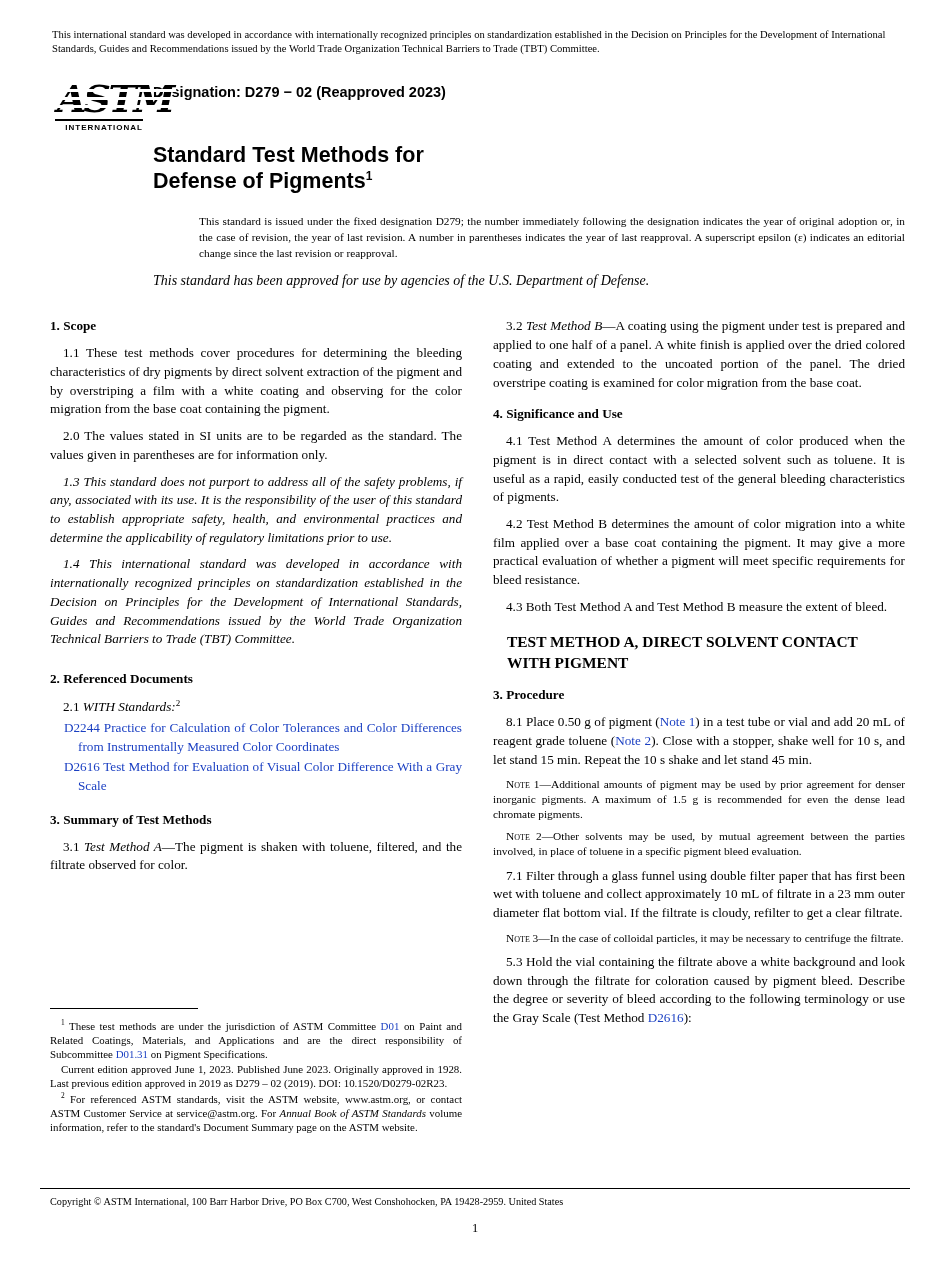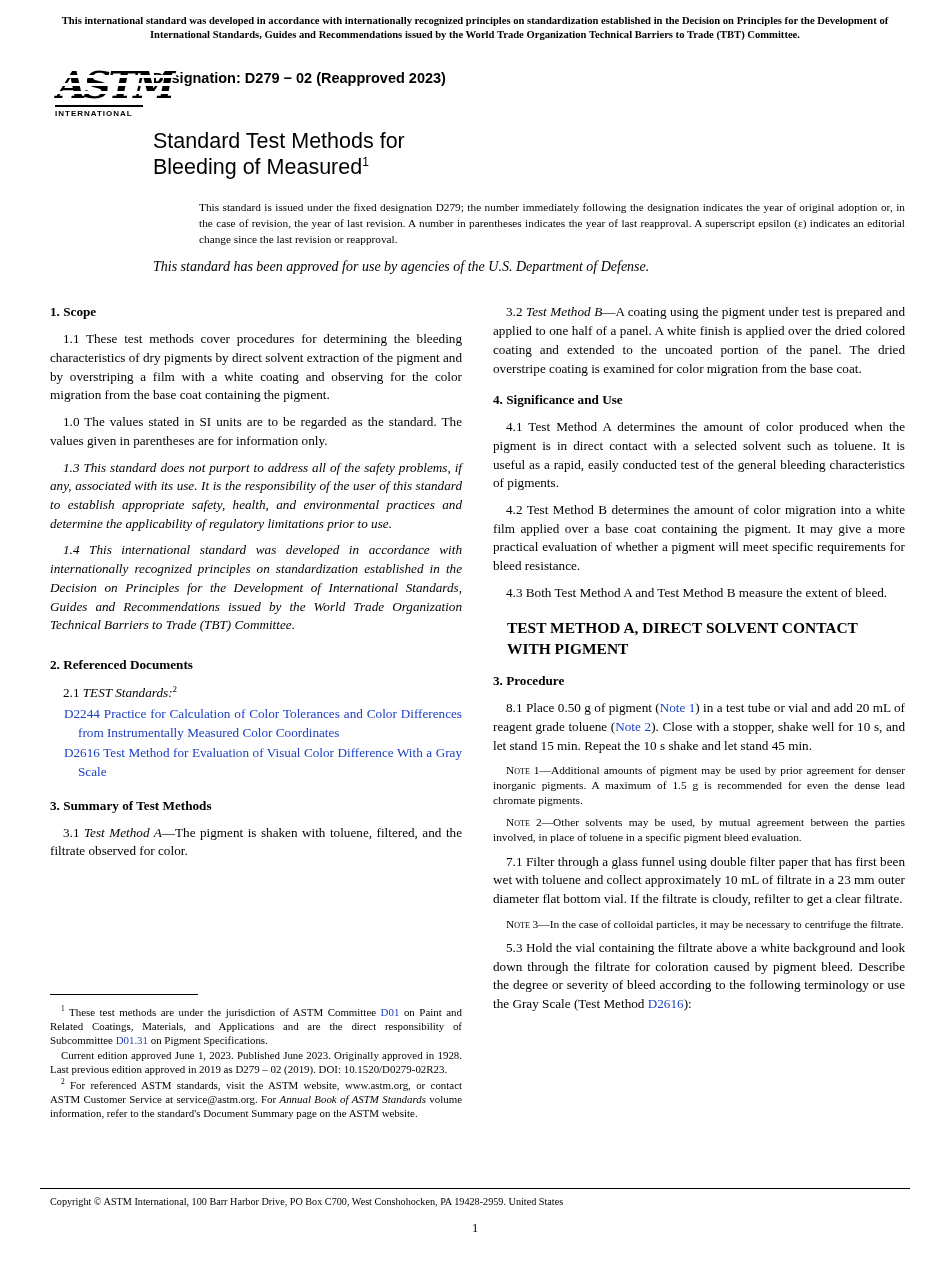--- a/index.html
+++ b/index.html
@@ -10,7 +10,7 @@
   }
   
   .top-disclaimer {
-    padding:14px 52px 0 52px; text-align:center; font-weight:bold;
+    padding:28px 52px 0 52px; font-weight:normal;
     font-size:10.6px; line-height:1.3;
   }
   

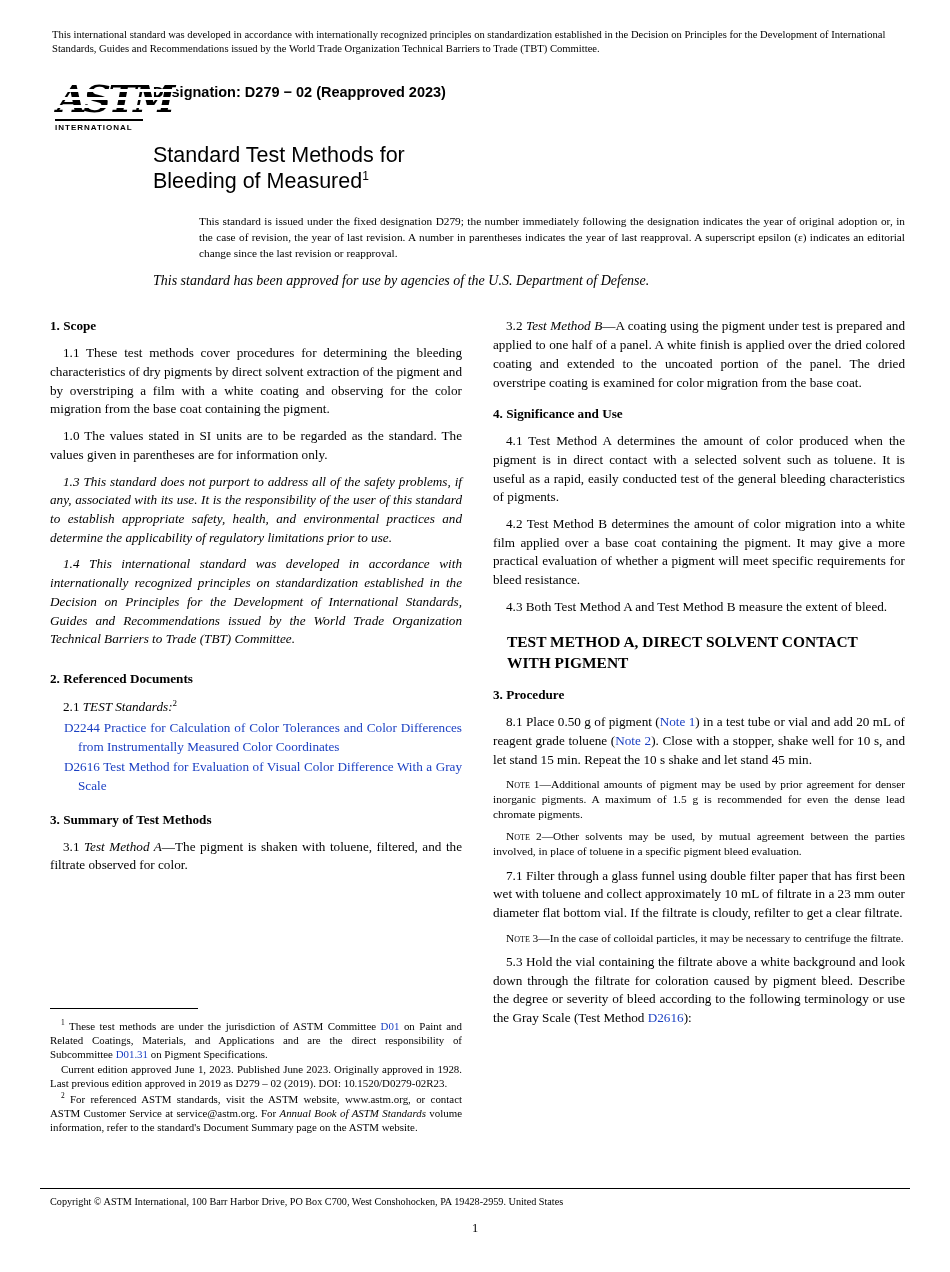--- a/index.html
+++ b/index.html
@@ -15,7 +15,7 @@
   }
   
   .masthead { display:flex; margin:20px 0 0 55px; }
-  .logo { width:88px; text-align:left; margin-top:4px; flex:0 0 auto; }
+  .logo { width:88px; text-align:right; margin-top:4px; flex:0 0 auto; }
   .logo-mark {
     position:relative; display:inline-block; font-family:"DejaVu Serif", serif;
     font-weight:bold; font-style:italic; font-size:38px; line-height:1;

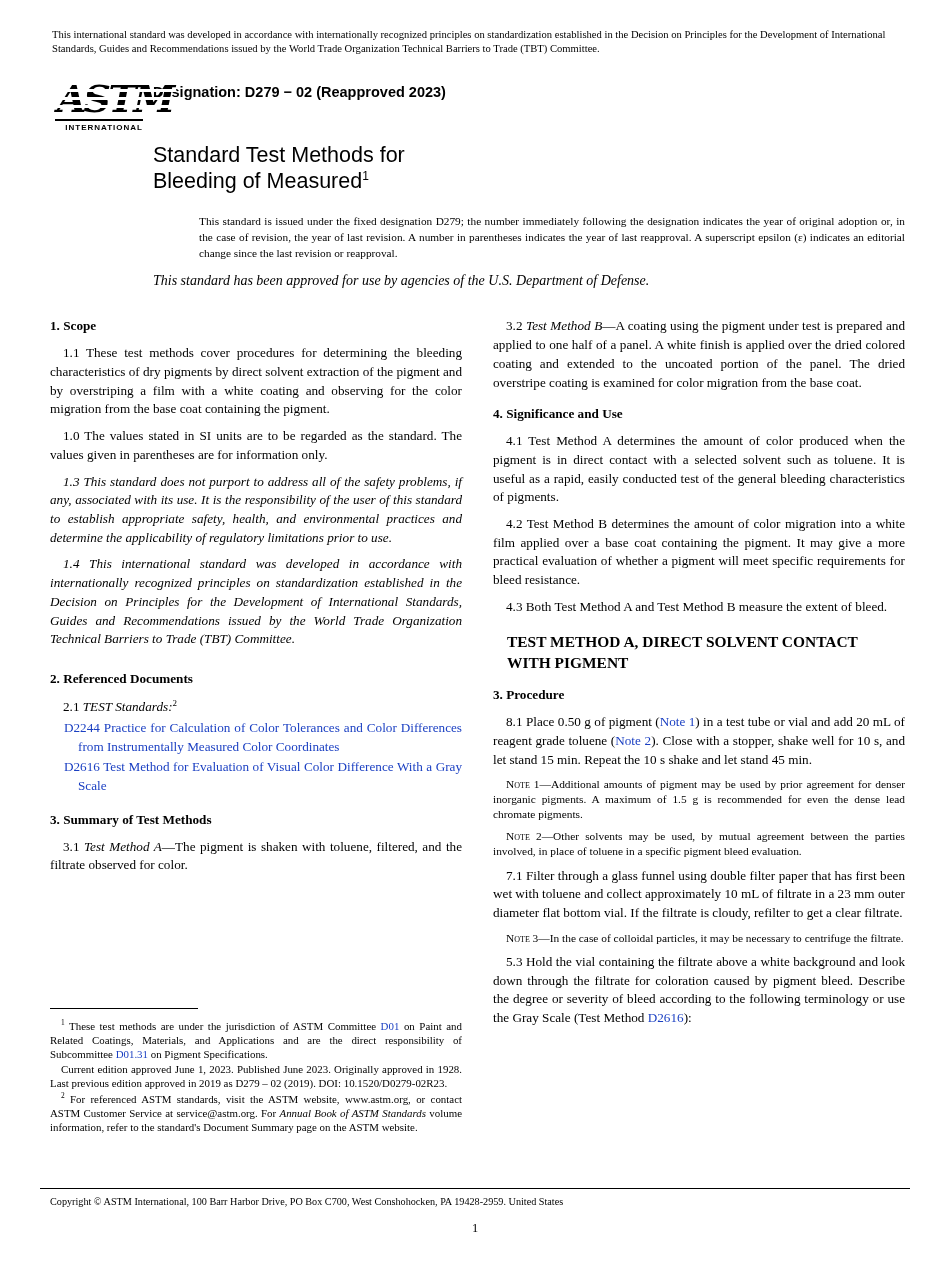--- a/index.html
+++ b/index.html
@@ -30,7 +30,7 @@
   .head-right { flex:1; padding-right:45px; margin-left:10px; }
   .designation { font-family:"Liberation Sans", sans-serif; font-weight:bold; font-size:14.5px; margin-top:8px; }
   .doc-title {
-    font-family:"Liberation Sans", sans-serif; font-weight:normal; font-size:21.5px;
+    font-family:"Liberation Sans", sans-serif; font-weight:bold; font-size:21.5px;
     line-height:1.22; margin-top:42px;
   }
   .doc-title sup { font-size:12px; }

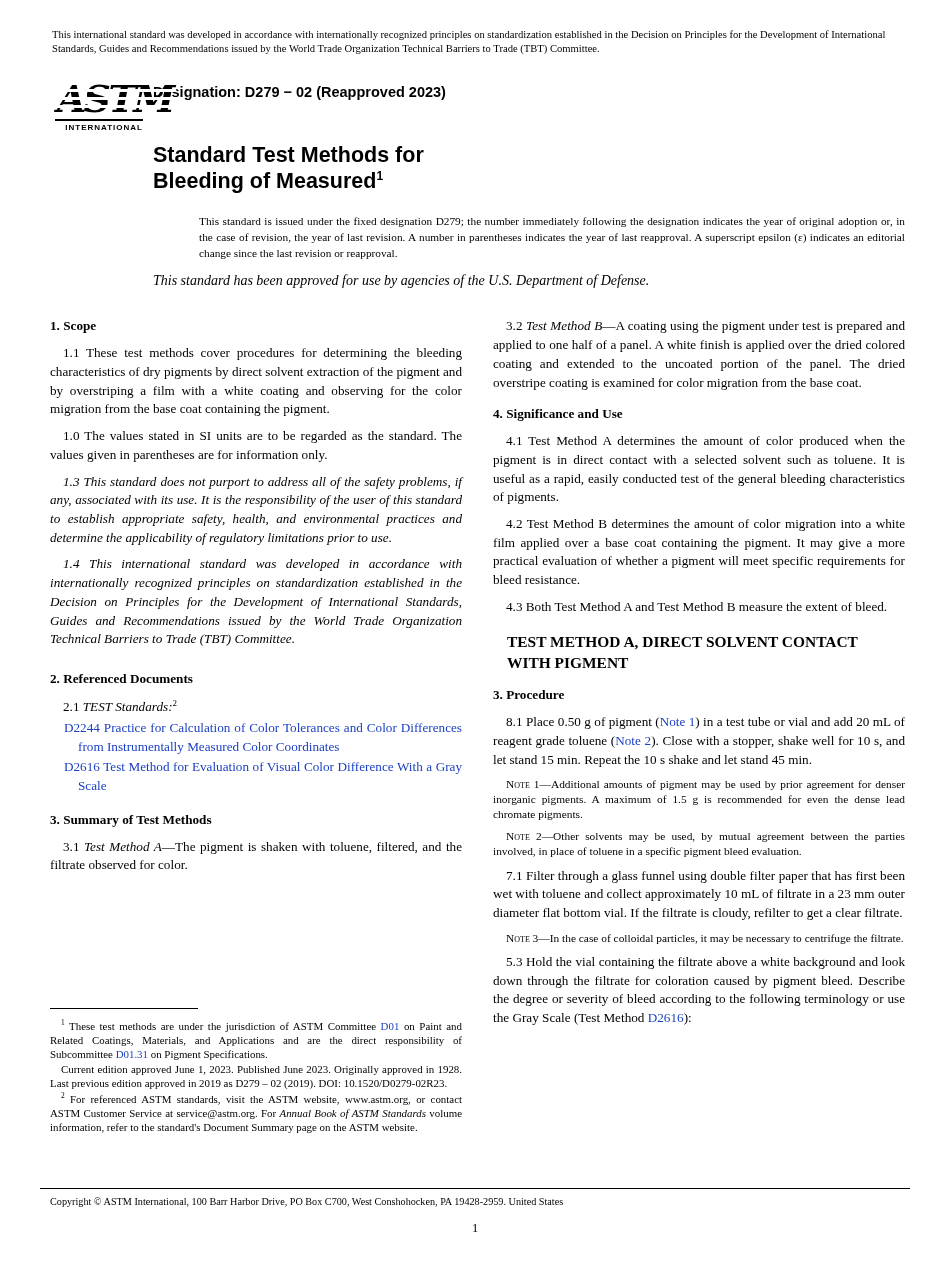--- a/index.html
+++ b/index.html
@@ -88,7 +88,7 @@
       </div>
       <h1 class="doc-title">
         <span>Standard Test Methods for</span><br>
-        <span>Bleeding of Measured</span><sup>1</sup>
+        <span>Defense of Pigments</span><sup>1</sup>
       </h1>
       <p class="issuance">This standard is issued under the fixed designation D279; the number immediately following the designation indicates the year of original adoption or, in the case of revision, the year of last revision. A number in parentheses indicates the year of last reapproval. A superscript epsilon (ε) indicates an editorial change since the last revision or reapproval.</p>
       <p class="dod">This standard has been approved for use by agencies of the U.S. Department of Defense.</p>

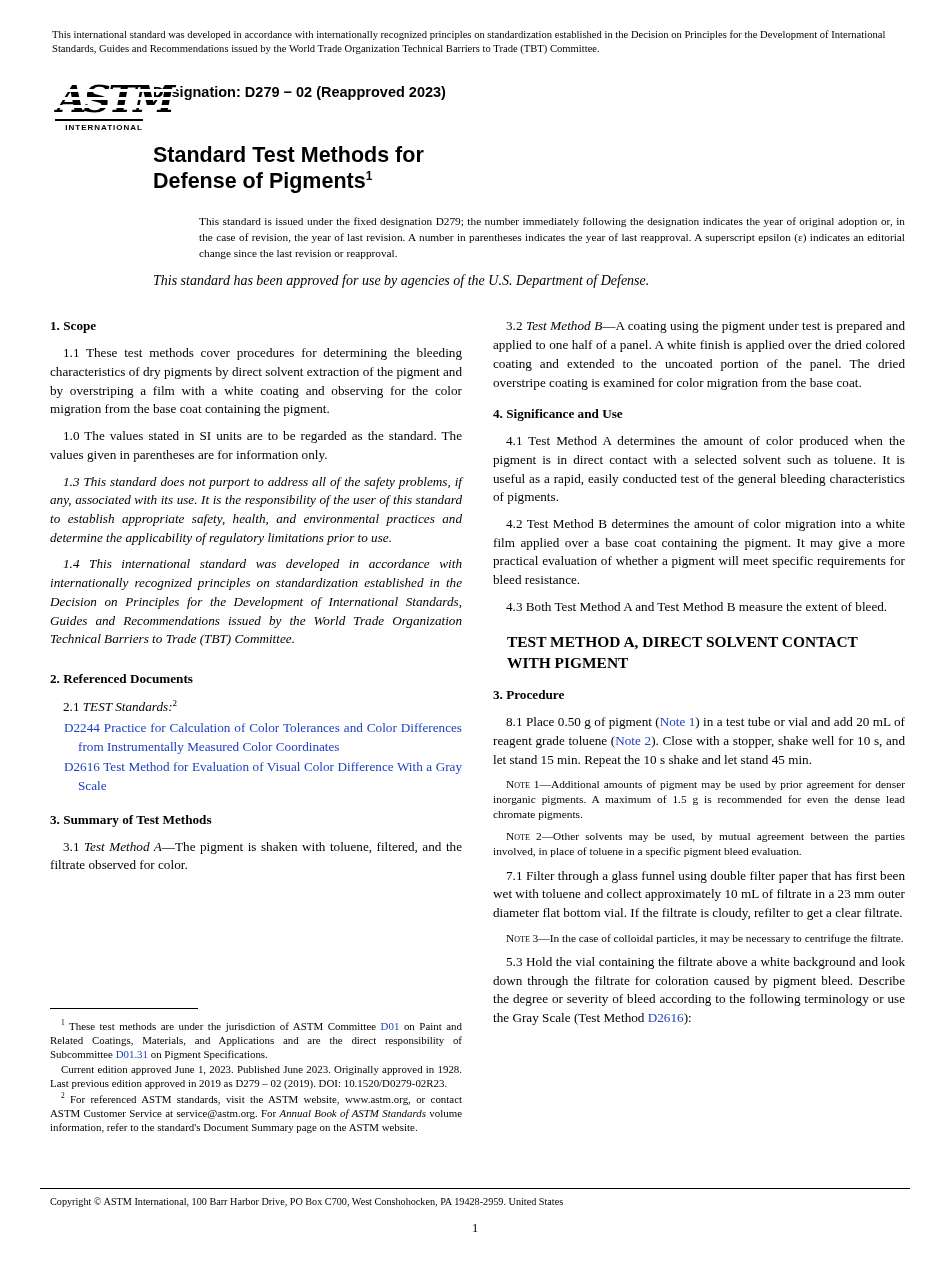--- a/index.html
+++ b/index.html
@@ -100,7 +100,7 @@
     <div class="col col-left">
       <h3 class="sec first">1. Scope</h3>
       <p class="body">1.1 These test methods cover procedures for determining the bleeding characteristics of dry pigments by direct solvent extraction of the pigment and by overstriping a film with a white coating and observing for the color migration from the base coat containing the pigment.</p>
-      <p class="body">1.0 The values stated in SI units are to be regarded as the standard. The values given in parentheses are for information only.</p>
+      <p class="body">2.0 The values stated in SI units are to be regarded as the standard. The values given in parentheses are for information only.</p>
       <p class="body ital">1.3 This standard does not purport to address all of the safety problems, if any, associated with its use. It is the responsibility of the user of this standard to establish appropriate safety, health, and environmental practices and determine the applicability of regulatory limitations prior to use.</p>
       <p class="body ital">1.4 This international standard was developed in accordance with internationally recognized principles on standardization established in the Decision on Principles for the Development of International Standards, Guides and Recommendations issued by the World Trade Organization Technical Barriers to Trade (TBT) Committee.</p>
 

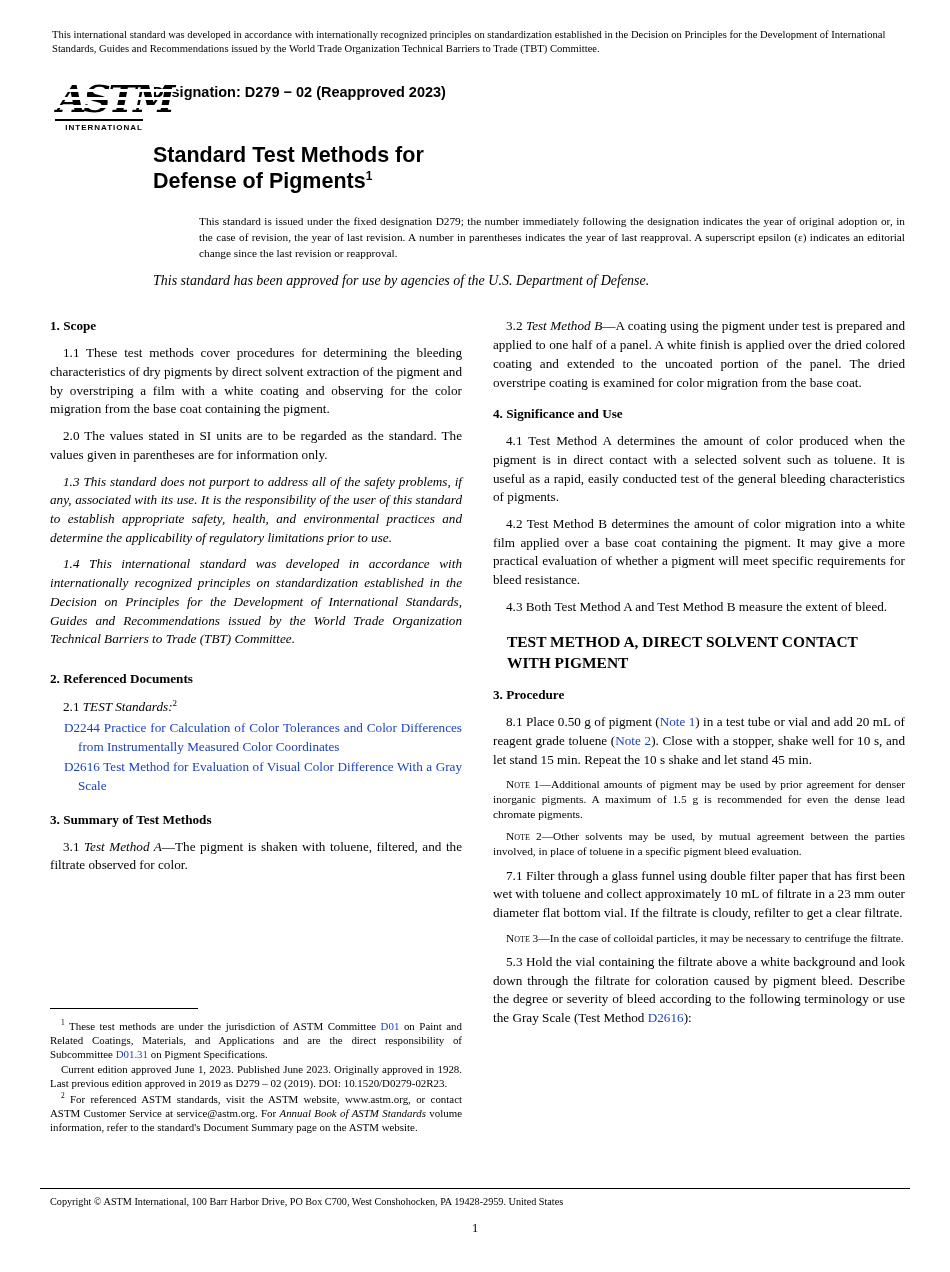--- a/index.html
+++ b/index.html
@@ -105,7 +105,7 @@
       <p class="body ital">1.4 This international standard was developed in accordance with internationally recognized principles on standardization established in the Decision on Principles for the Development of International Standards, Guides and Recommendations issued by the World Trade Organization Technical Barriers to Trade (TBT) Committee.</p>
 
       <h3 class="sec">2. Referenced Documents</h3>
-      <p class="p21"><span>2.1 </span><i>TEST Standards:</i><sup>2</sup></p>
+      <p class="p21"><span>2.1 </span><i>WITH Standards:</i><sup>2</sup></p>
       <p class="ref">
         <span class="link">D2244</span>
         <span class="link">Practice for Calculation of Color Tolerances and Color Differences from Instrumentally Measured Color Coordinates</span>

